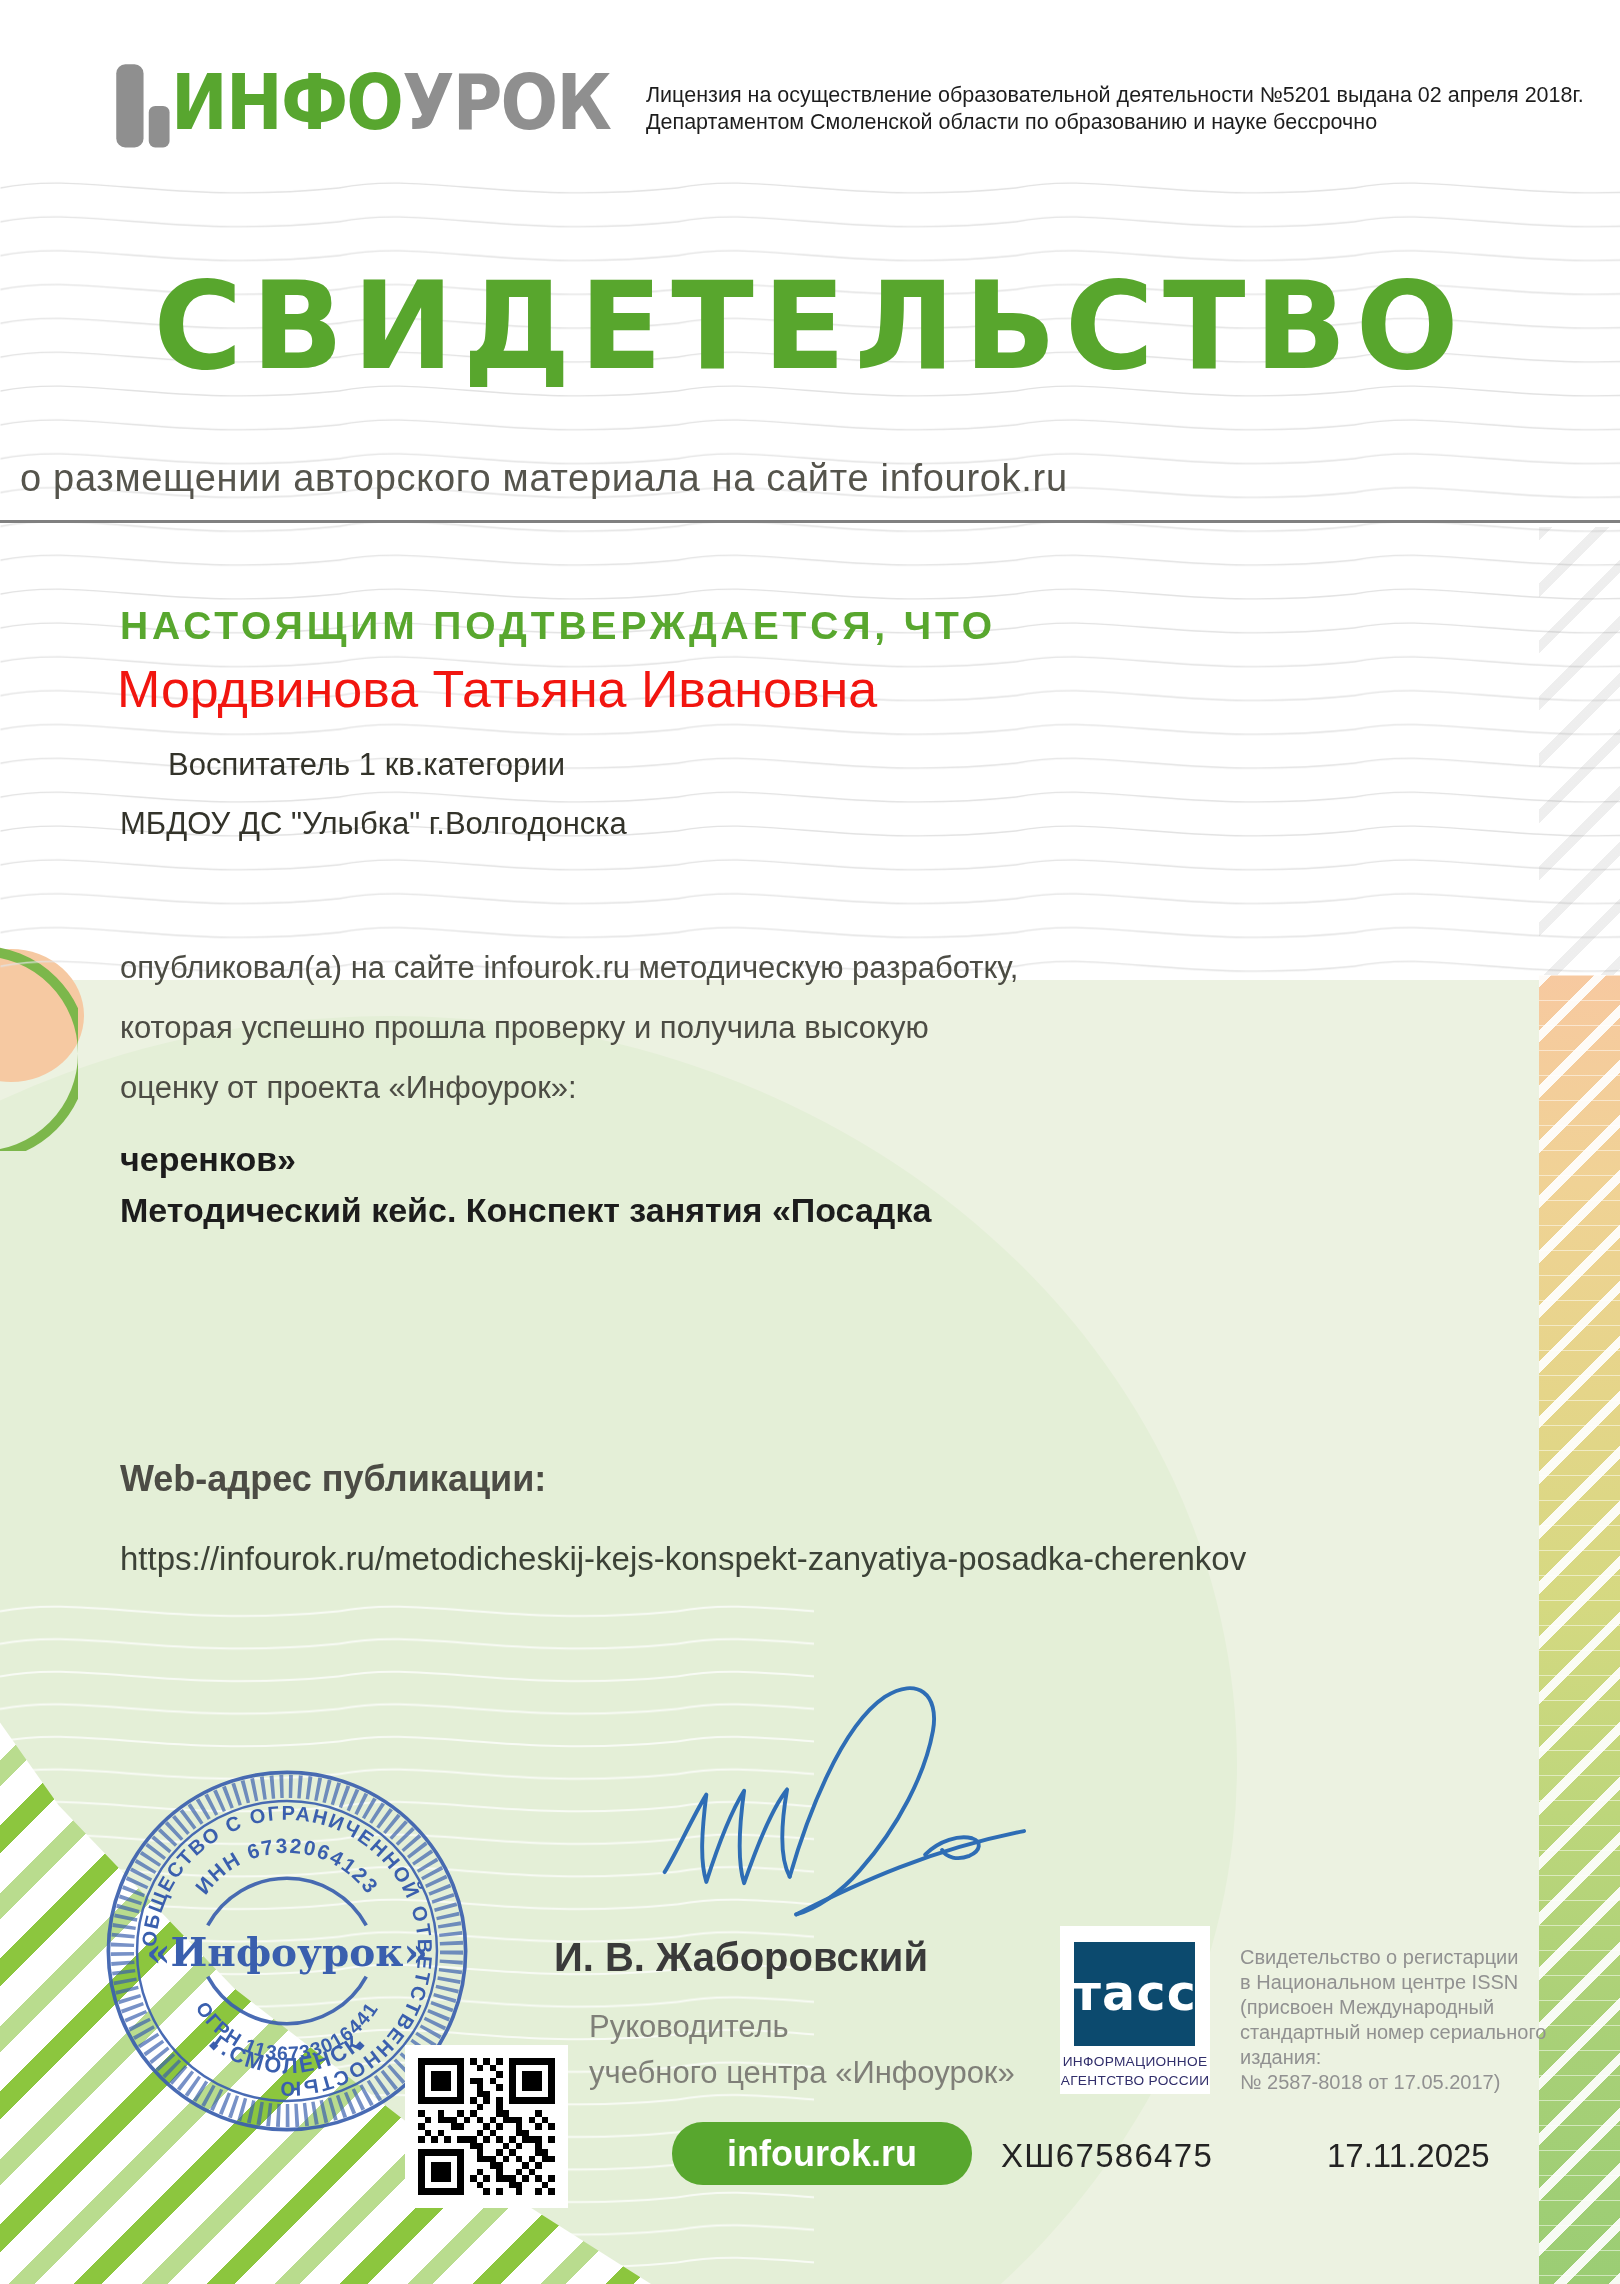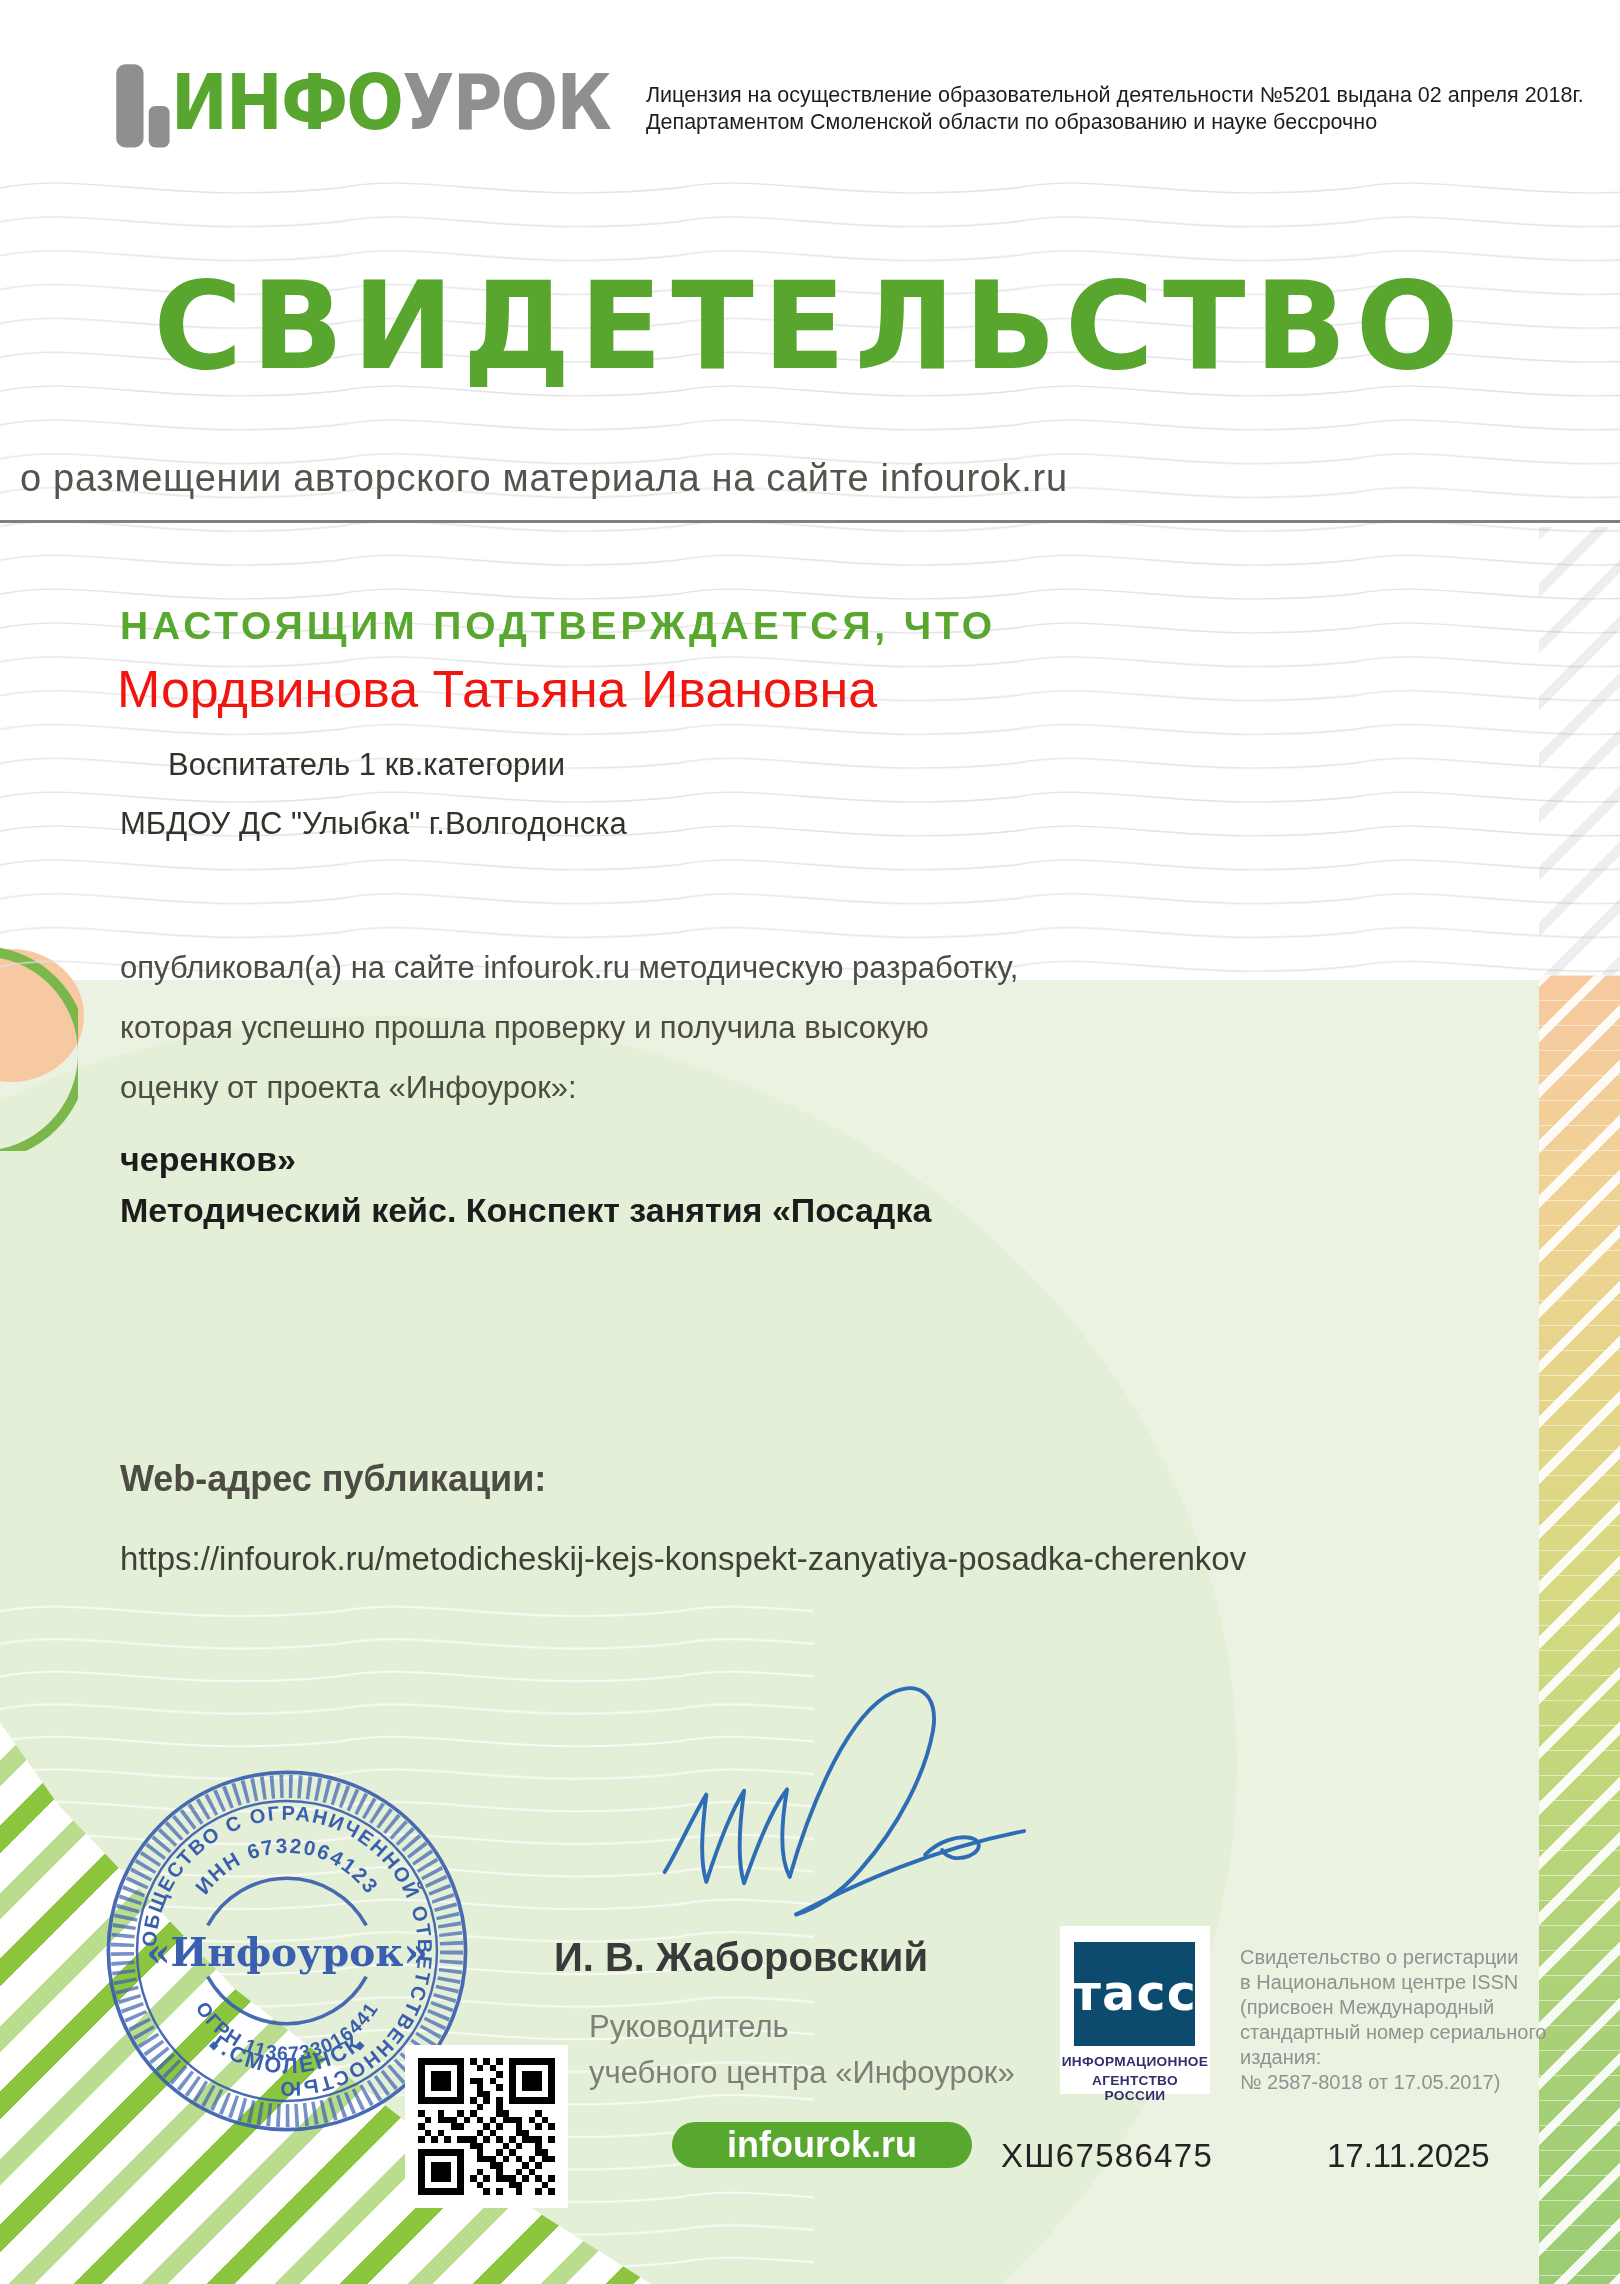--- a/index.html
+++ b/index.html
@@ -75,7 +75,7 @@
   .tass-square span{color:#ffffff;font-weight:bold;font-size:49px;letter-spacing:1.3px;
       font-family:"DejaVu Sans",sans-serif;line-height:1;}
   .tass-sub{position:absolute;left:0;width:150px;text-align:center;color:#312e6b;
-      font-size:13.7px;font-weight:bold;letter-spacing:0.3px;}
+      font-size:13.7px;font-weight:normal;letter-spacing:0.3px;}
   .tass-sub1{top:128px;} .tass-sub2{top:147px;}
 
   .issn{left:1240px;top:1945px;z-index:6;font-size:20px;line-height:25px;color:#919191;}

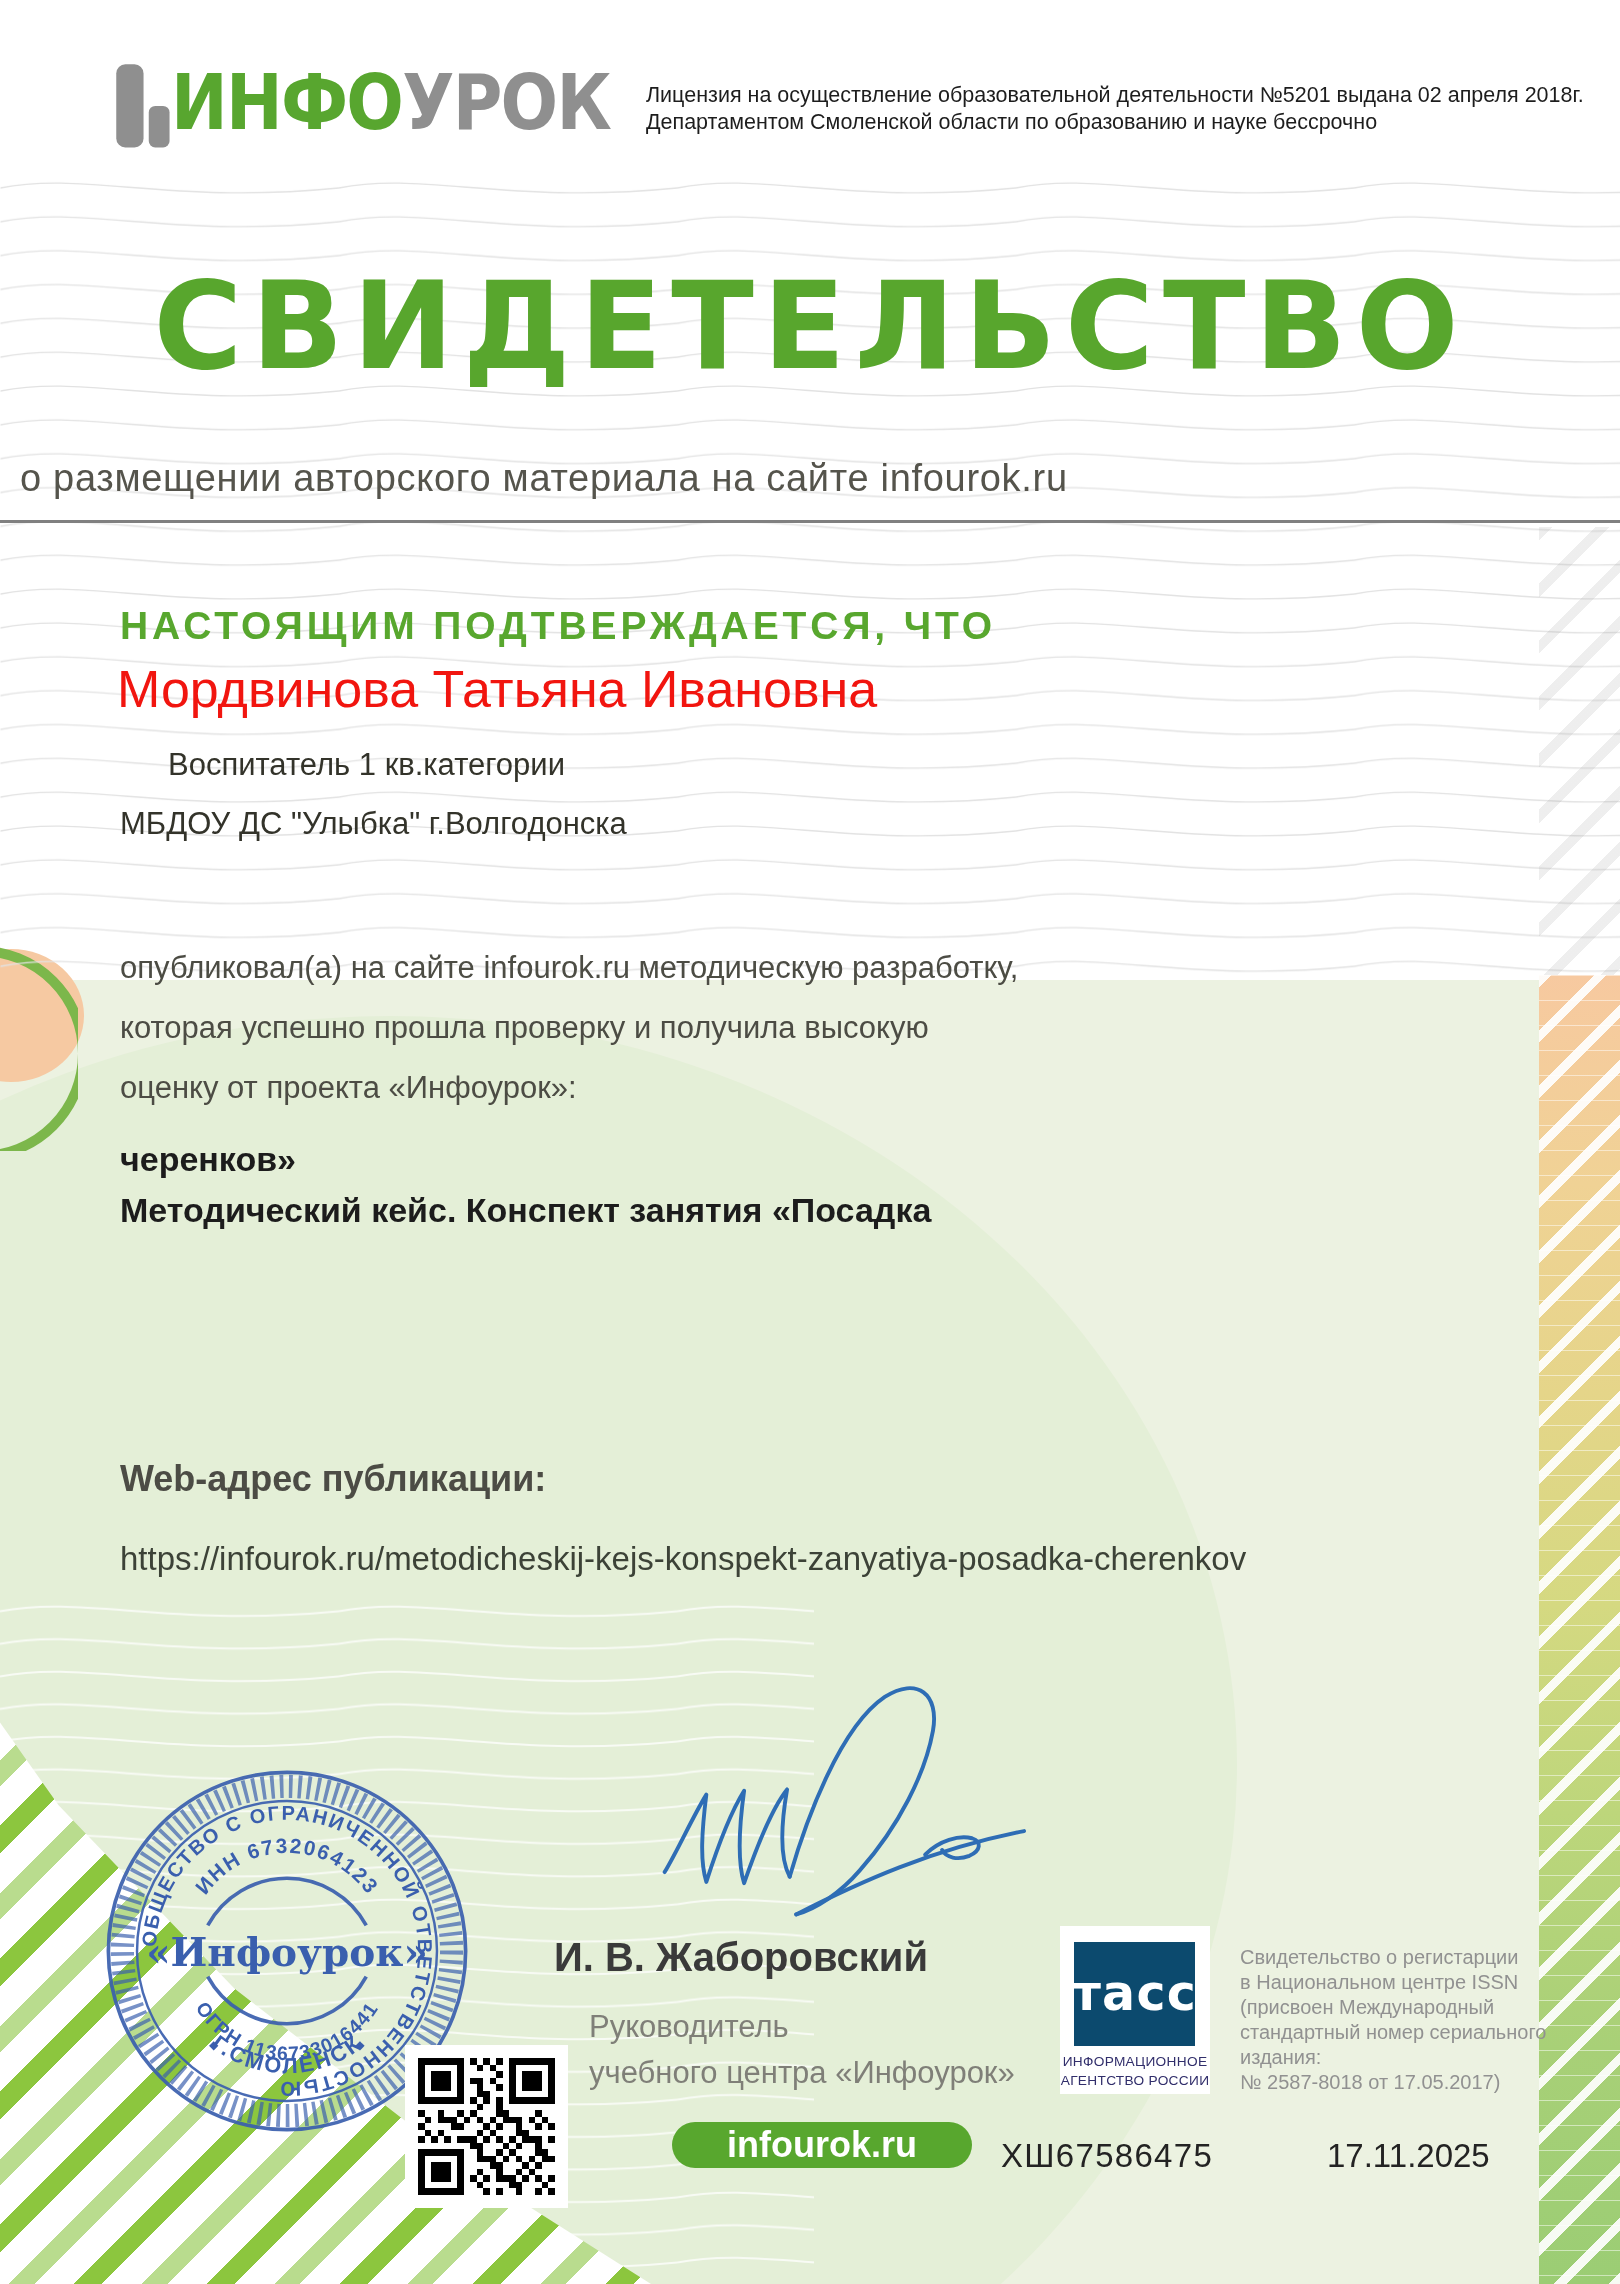--- a/index.html
+++ b/index.html
@@ -80,7 +80,7 @@
 
   .issn{left:1240px;top:1945px;z-index:6;font-size:20px;line-height:25px;color:#919191;}
 
-  .site-pill{left:672px;top:2122px;width:300px;height:46px;border-radius:31px;background:#58a72e;
+  .site-pill{left:672px;top:2122px;width:300px;height:63px;border-radius:31px;background:#58a72e;
       z-index:6;display:flex;align-items:center;justify-content:center;}
   .site-pill span{color:#ffffff;font-weight:bold;font-size:36px;}
   .cert-number{left:1001px;top:2137px;z-index:6;font-size:33px;letter-spacing:1.3px;color:#232323;}

